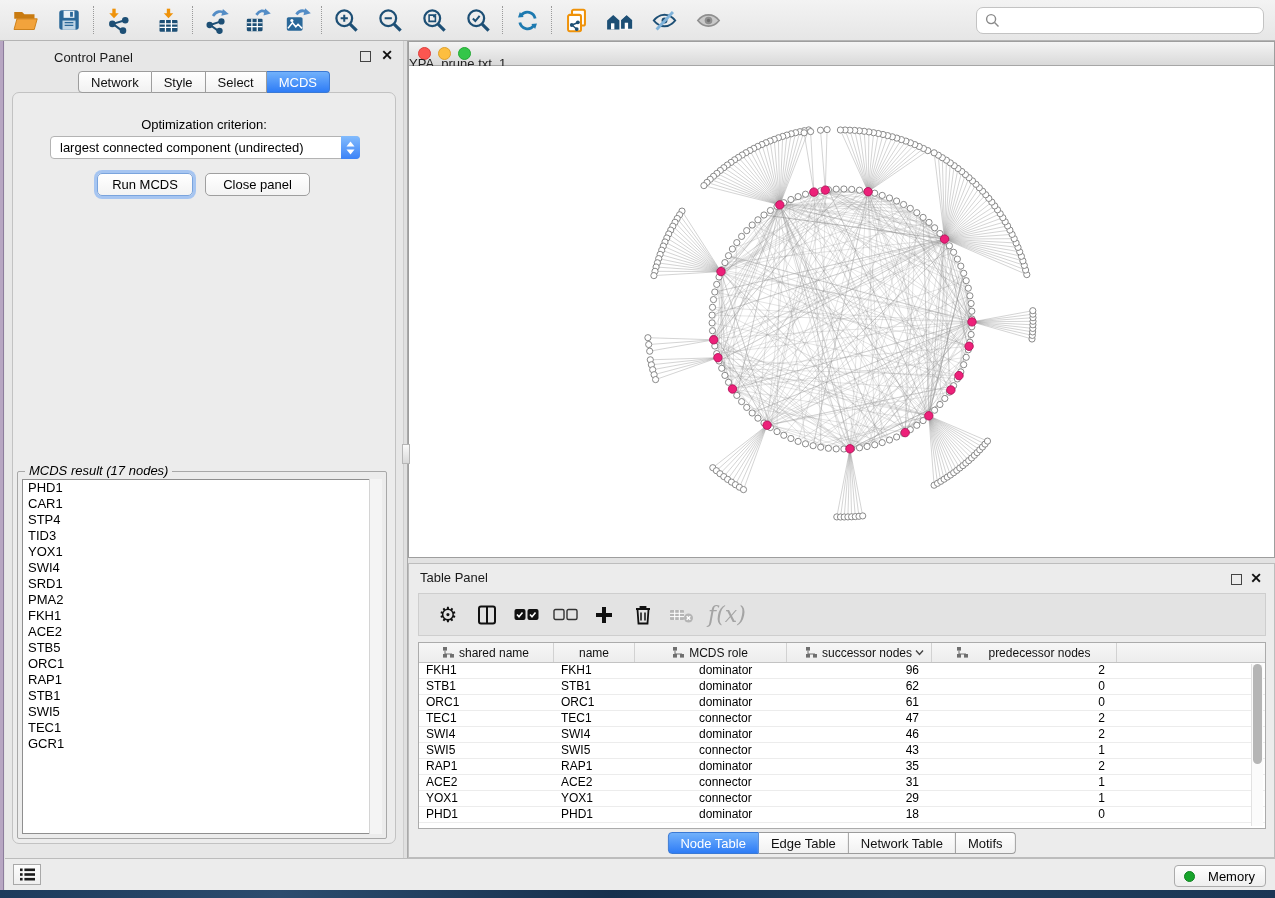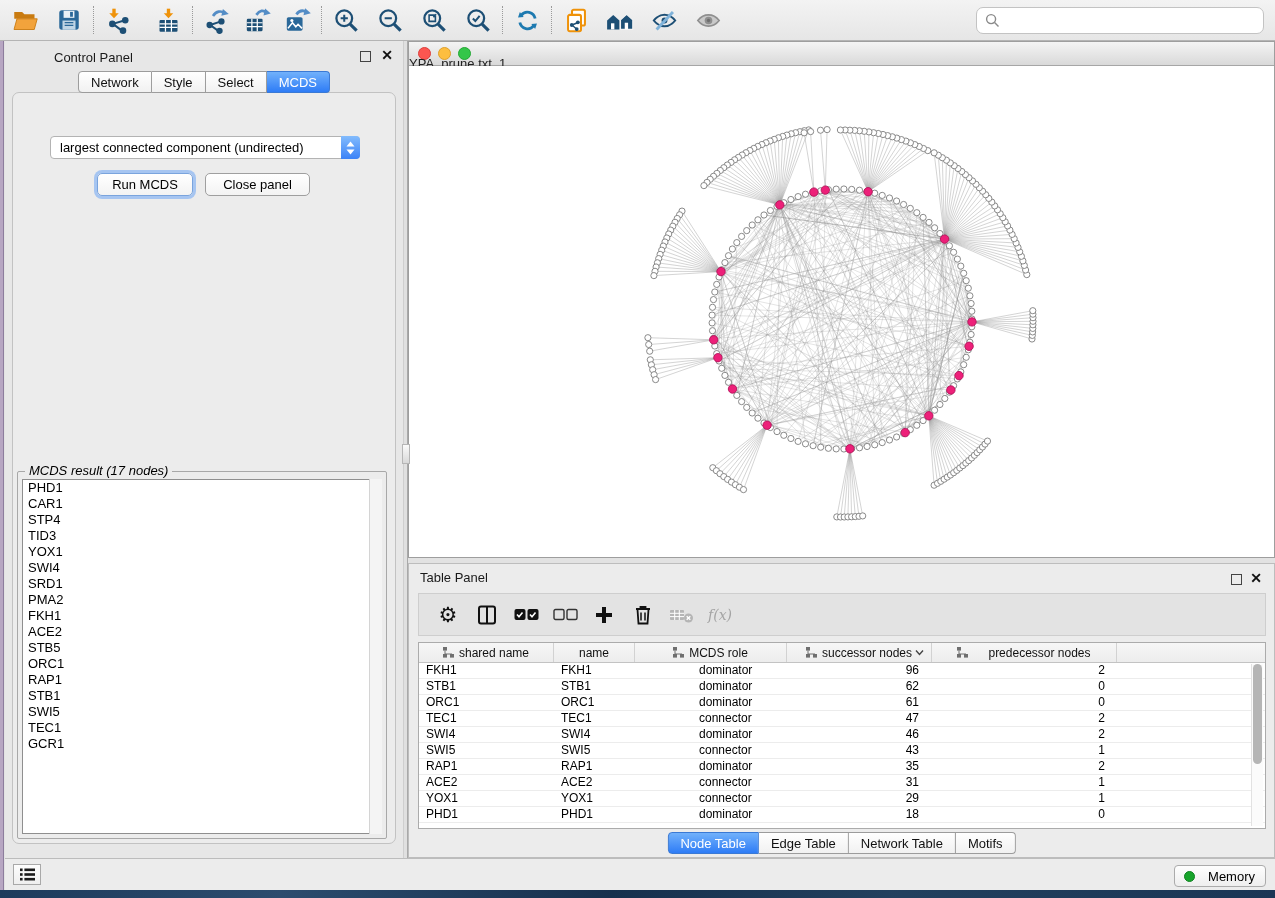--- a/index.html
+++ b/index.html
@@ -287,6 +287,7 @@
     </div>
 
     <div class="tab-panel">
+      <div class="opt-label">Optimization criterion:</div>
 
       <div class="dropdown">
         <span class="dd-text">largest connected component (undirected)</span>

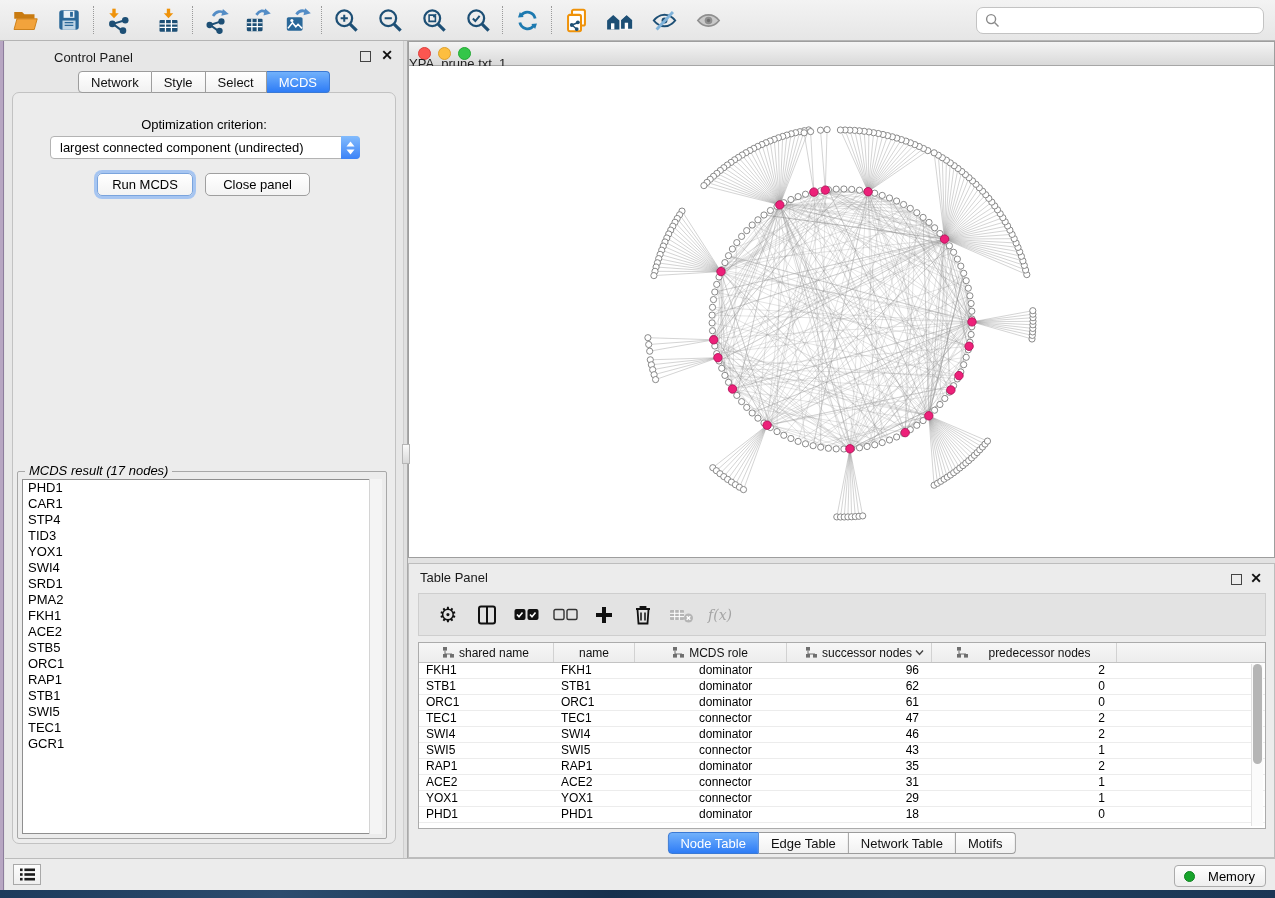--- a/index.html
+++ b/index.html
@@ -80,7 +80,7 @@
     border:1px solid #cecece; display:flex; align-items:center; padding-left:16px; }
   .tp-tool { width:26px; height:26px; display:flex; align-items:center; justify-content:center; margin-right:13px; }
   .gear-glyph { font-size:21px; line-height:22px; color:#111; font-family:"DejaVu Sans",sans-serif; }
-  .fx-label { font-family:"DejaVu Serif",serif; font-style:italic; font-size:14px; color:#a4a4a4; }
+  .fx-label { font-family:"DejaVu Serif",serif; font-style:italic; font-size:22px; color:#a4a4a4; }
 
   .ntable { position:absolute; left:9px; top:78px; width:848px; height:187px; background:#fff; border:1px solid #ababab; }
   .thead { display:flex; height:20px; background:linear-gradient(#f6f6f6,#ededed); border-bottom:1px solid #c3c3c3; }

